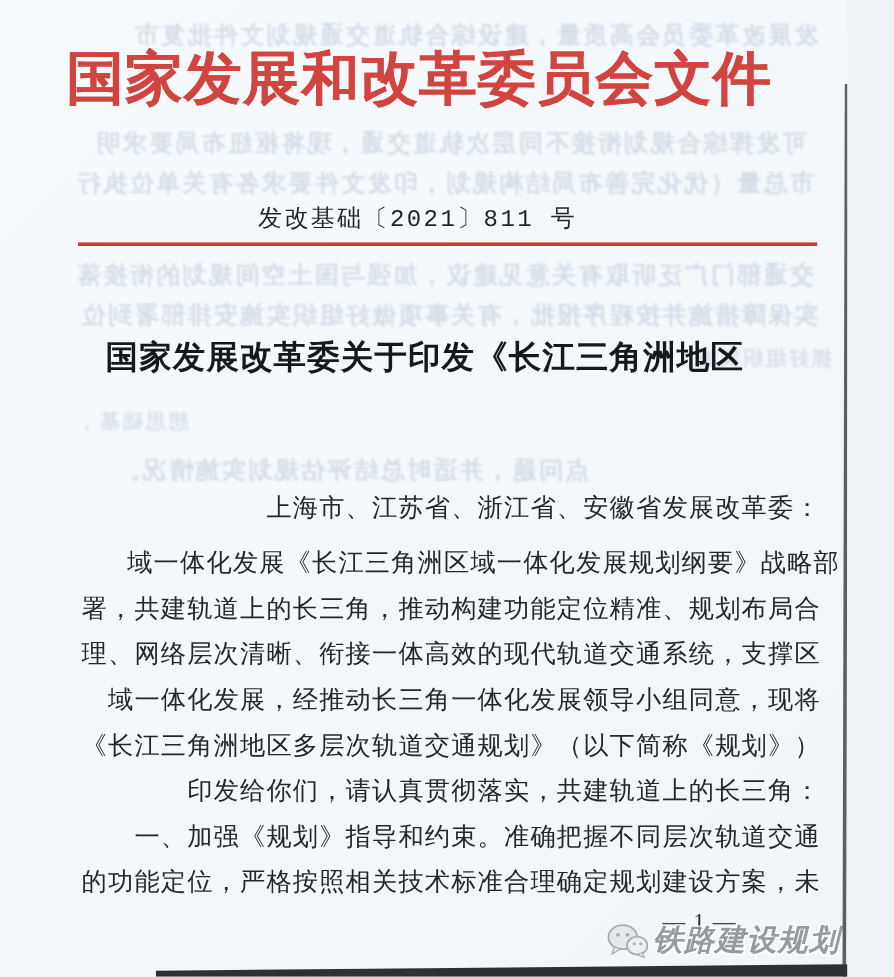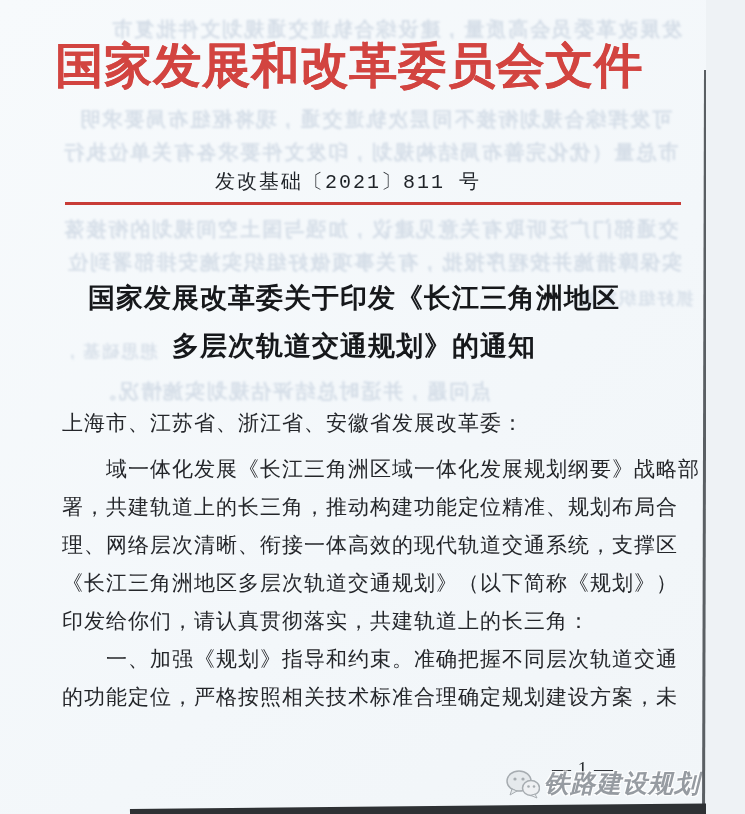--- a/index.html
+++ b/index.html
@@ -156,7 +156,6 @@
 
   <div class="doc-title">
     <div>国家发展改革委关于印发《长江三角洲地区</div>
-    <div>多层次轨道交通规划》的通知</div>
   </div>
 
   <div class="body-text">

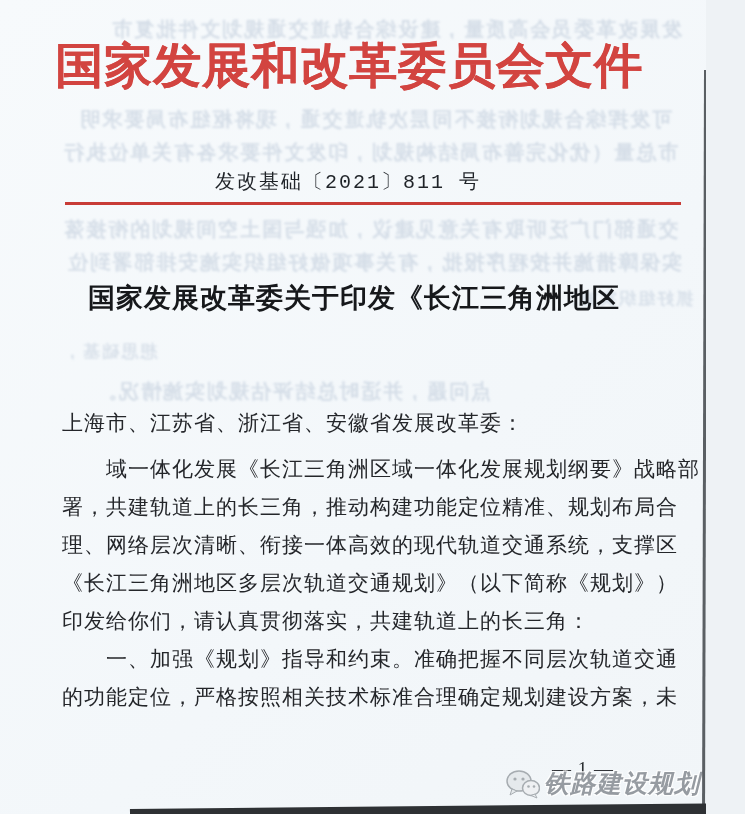--- a/index.html
+++ b/index.html
@@ -83,7 +83,7 @@
     letter-spacing: 1px;
     line-height: 38px;
   }
-  .body-text .line { white-space: nowrap; }
+  .body-text .line { white-space: nowrap; text-align: right; }
   .body-text .gap { height: 8px; }
   .indent { text-indent: 44px; }
 

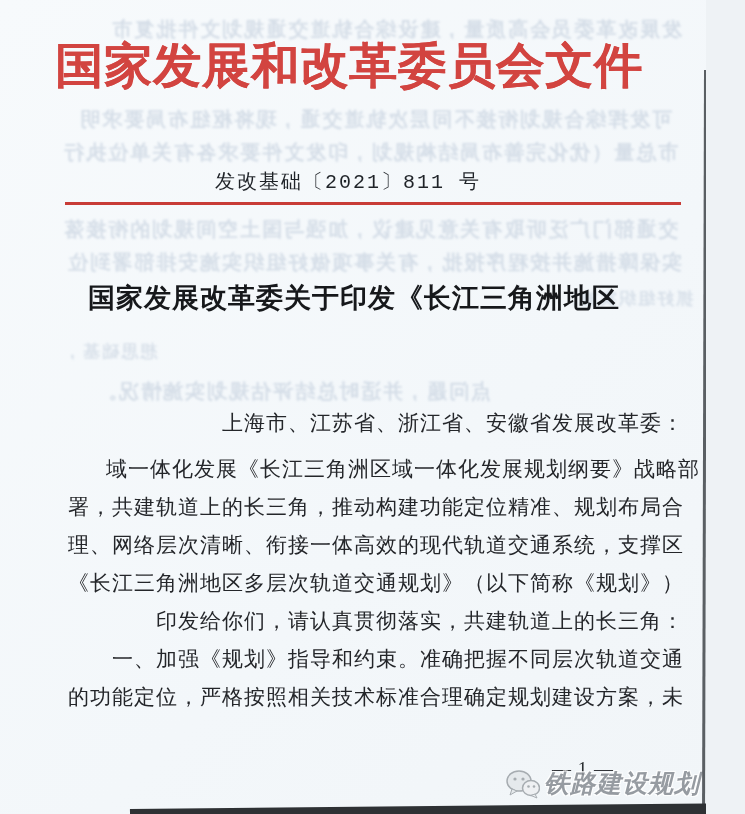--- a/index.html
+++ b/index.html
@@ -164,6 +164,7 @@
     <div class="line indent">域一体化发展《长江三角洲区域一体化发展规划纲要》战略部</div>
     <div class="line">署，共建轨道上的长三角，推动构建功能定位精准、规划布局合</div>
     <div class="line">理、网络层次清晰、衔接一体高效的现代轨道交通系统，支撑区</div>
+    <div class="line">域一体化发展，经推动长三角一体化发展领导小组同意，现将</div>
     <div class="line">《长江三角洲地区多层次轨道交通规划》（以下简称《规划》）</div>
     <div class="line">印发给你们，请认真贯彻落实，共建轨道上的长三角：</div>
     <div class="line indent">一、加强《规划》指导和约束。准确把握不同层次轨道交通</div>

